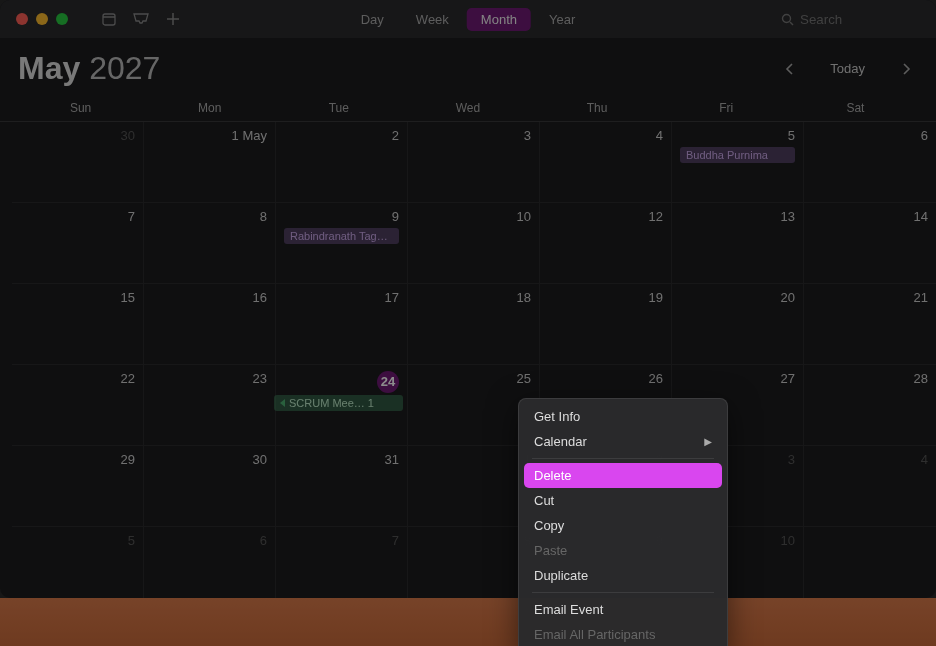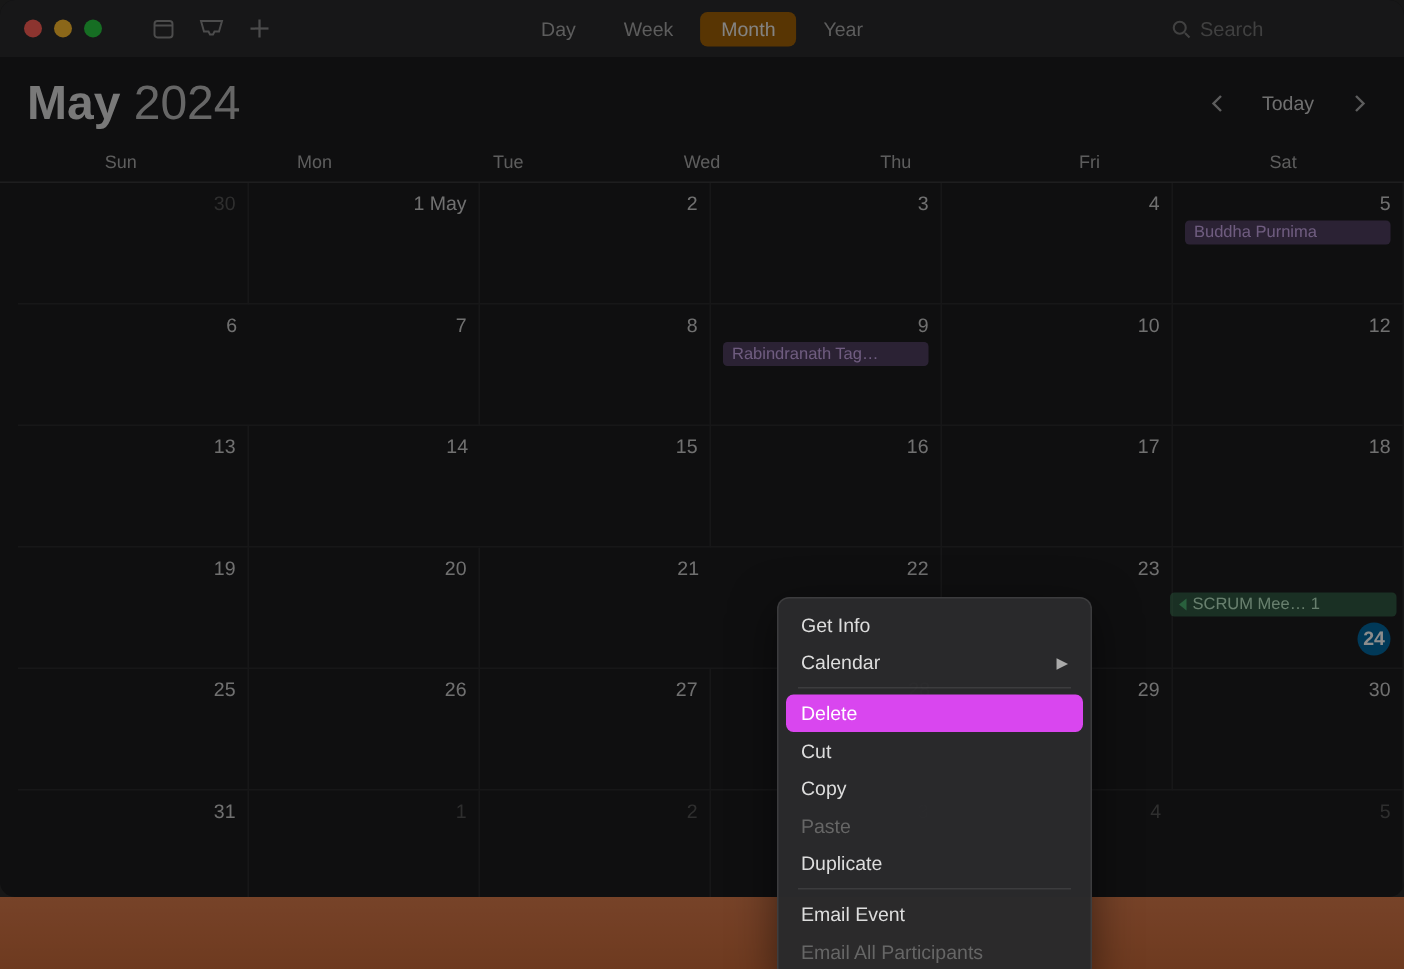--- a/index.html
+++ b/index.html
@@ -15,7 +15,7 @@
 .tb-icon { width: 18px; height: 18px; display: flex; align-items: center; justify-content: center; }
 .view-seg { position: absolute; left: 50%; transform: translateX(-50%); display: flex; gap: 4px; }
 .seg-btn { padding: 4px 14px; border-radius: 5px; font-size: 13px; color: #aaa; cursor: pointer; }
-.seg-btn.active { background: #a16207; color: #eee; }
+.seg-btn.active { background: #701a75; color: #eee; }
 .search-wrap { margin-left: auto; display: flex; align-items: center; gap: 6px; color: #666; font-size: 13px; }
 .search-input { background: transparent; border: none; color: #aaa; width: 120px; outline: none; }
 

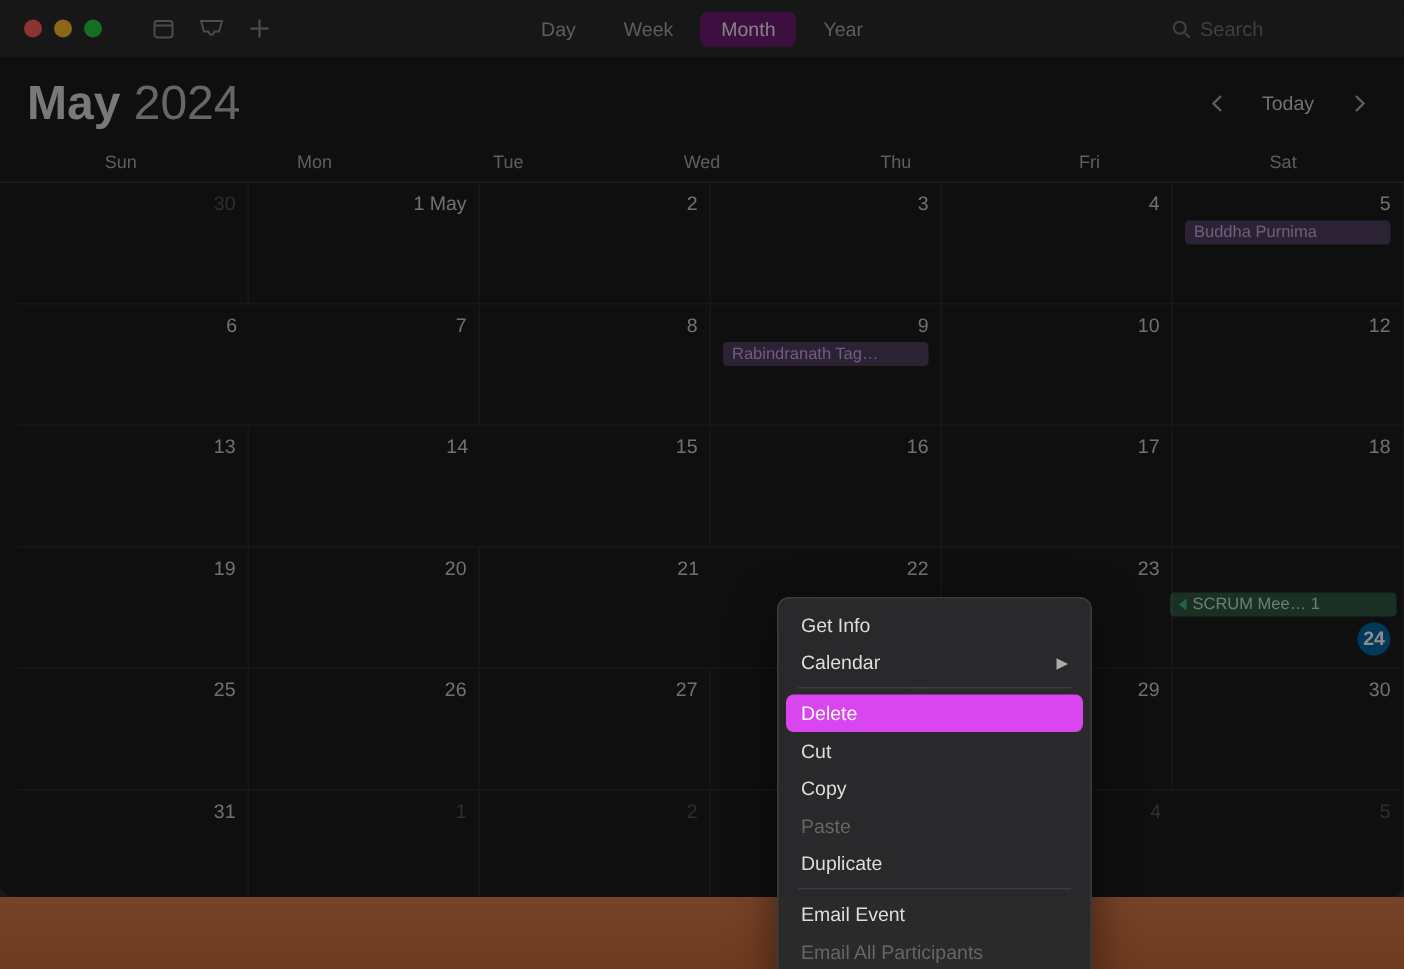--- a/index.html
+++ b/index.html
@@ -97,7 +97,7 @@
   <div class="header">
     <div class="title">
       <span class="bold">May</span>
-      <span class="year">2024</span>
+      <span class="year">2027</span>
     </div>
     <div class="nav">
       <div class="nav-btn">

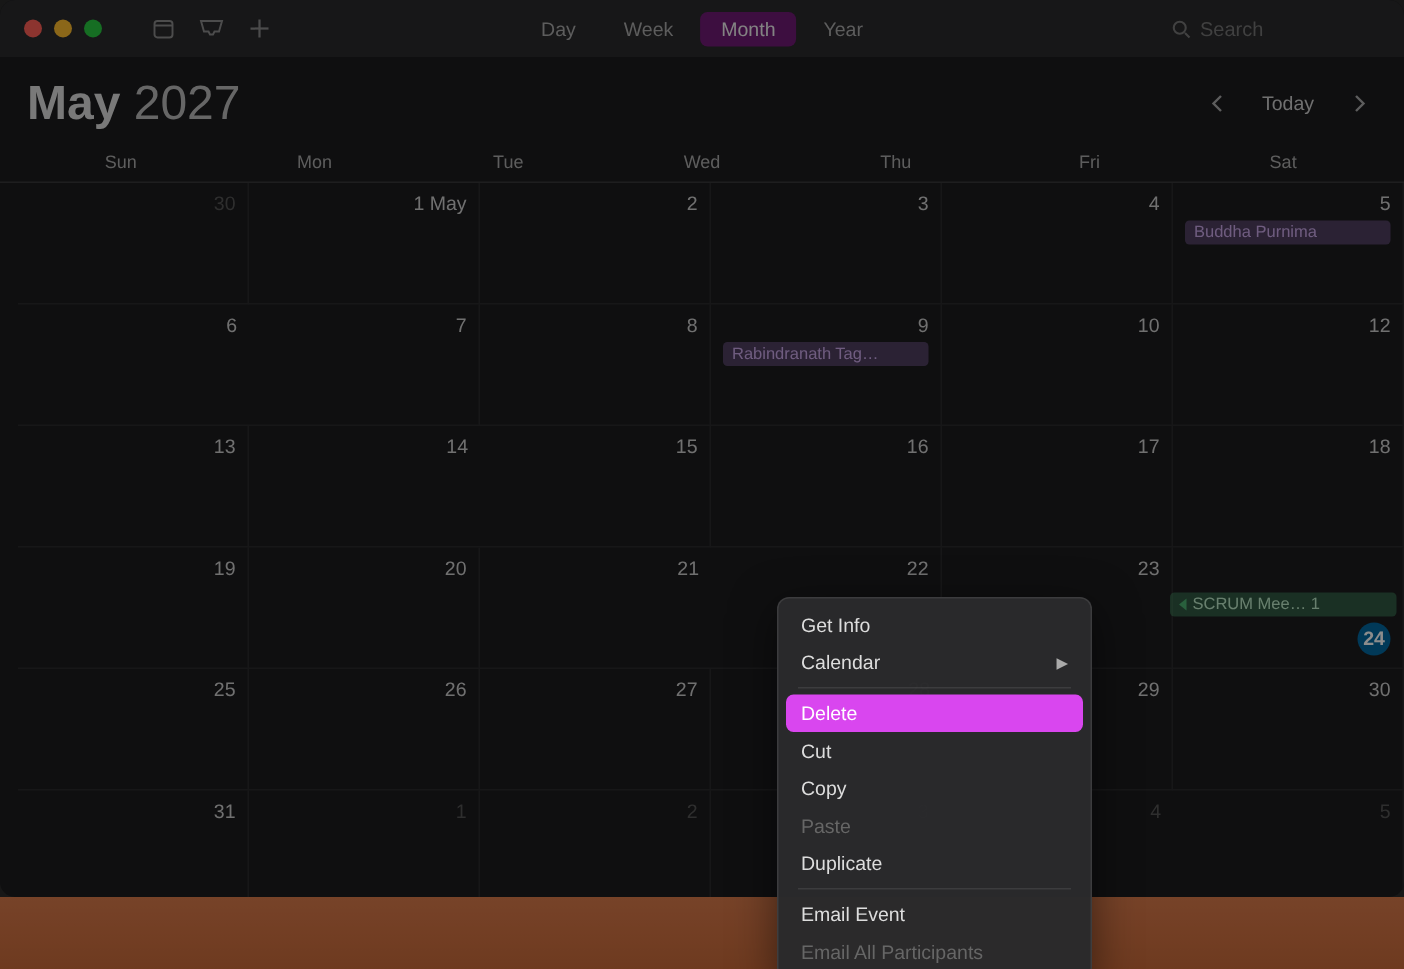--- a/index.html
+++ b/index.html
@@ -23,7 +23,7 @@
 .title { font-size: 32px; color: #ddd; }
 .title .bold { font-weight: 700; }
 .title .year { font-weight: 300; color: #bbb; }
-.nav { display: flex; align-items: center; gap: 8px; }
+.nav { display: flex; align-items: center; gap: 19px; }
 .nav-btn { width: 24px; height: 24px; display: flex; align-items: center; justify-content: center; color: #aaa; cursor: pointer; border-radius: 4px; }
 .today-btn { padding: 4px 10px; font-size: 13px; color: #ccc; border-radius: 5px; cursor: pointer; }
 

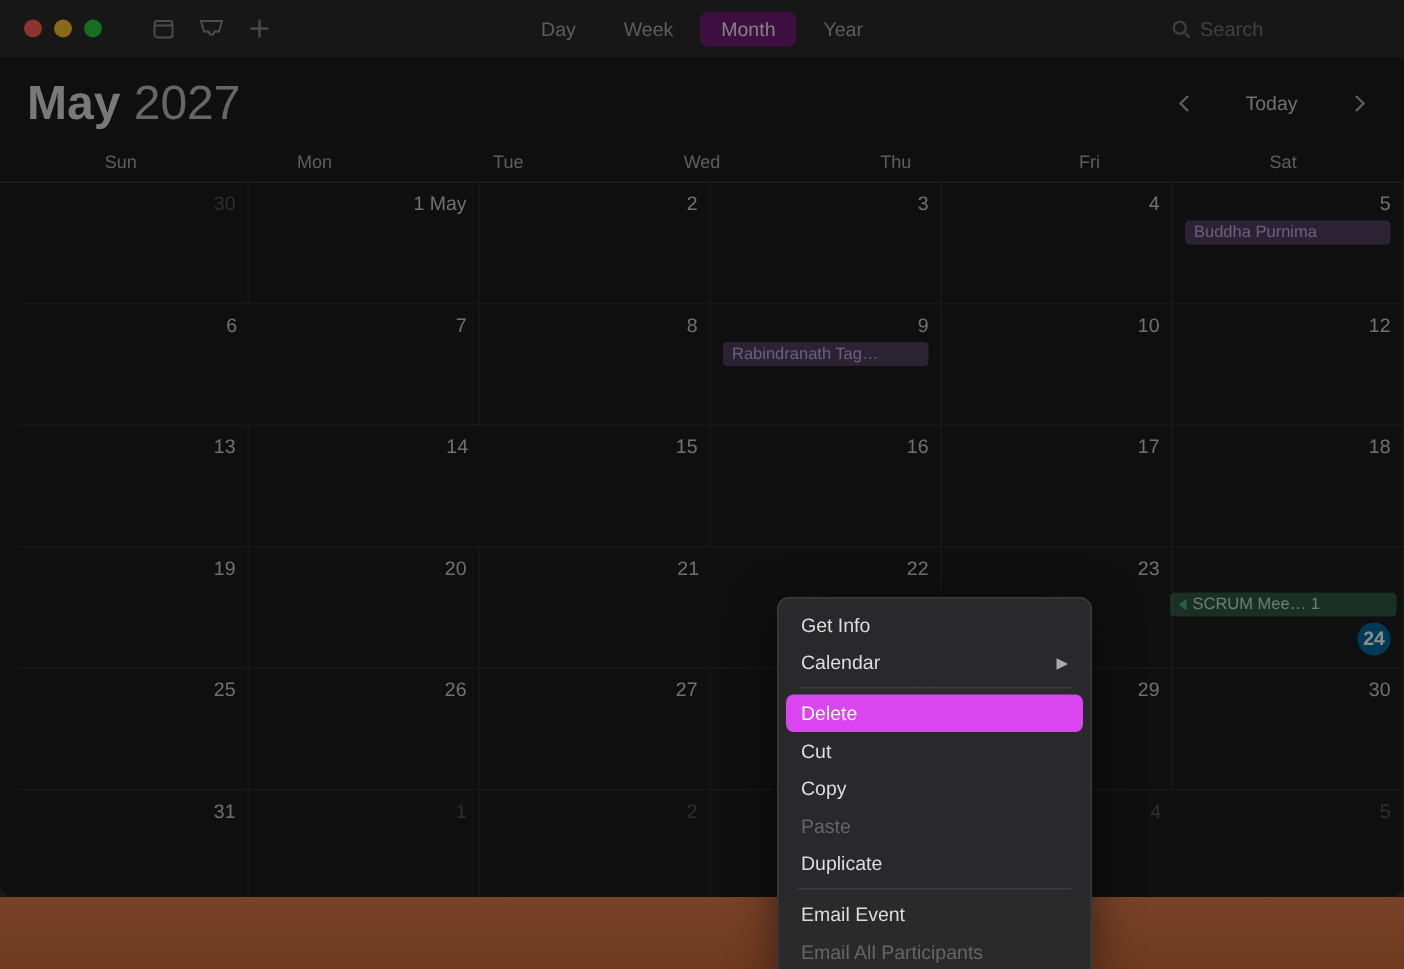--- a/index.html
+++ b/index.html
@@ -30,7 +30,7 @@
 .weekdays { display: grid; grid-template-columns: repeat(7, 1fr); padding: 0 16px; border-bottom: 1px solid #38383a; }
 .wd { text-align: center; font-size: 12px; color: #aaa; padding: 6px 0; }
 
-.grid { display: grid; grid-template-columns: repeat(6, 1fr); grid-template-rows: repeat(6, 81px); padding-left: 12px; }
+.grid { display: grid; grid-template-columns: repeat(7, 1fr); grid-template-rows: repeat(6, 81px); padding-left: 12px; }
 .cell { border-right: 1px solid #2a2a2c; border-bottom: 1px solid #2a2a2c; padding: 6px 8px; position: relative; }
 .cell:nth-child(7n) { border-right: none; }
 .date { font-size: 13px; color: #ccc; text-align: right; }

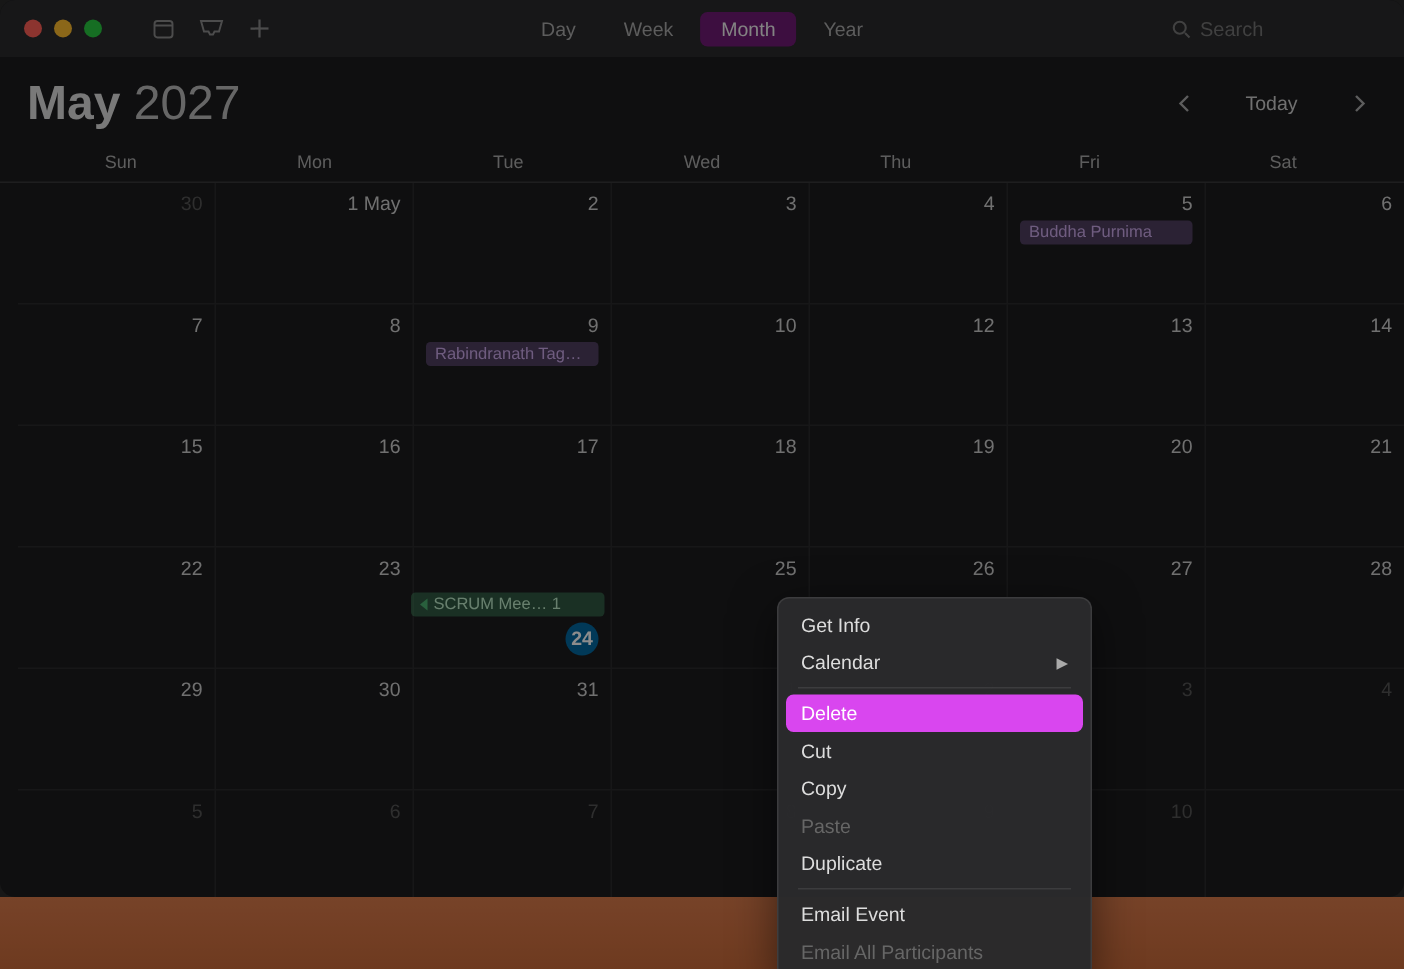--- a/index.html
+++ b/index.html
@@ -35,7 +35,7 @@
 .cell:nth-child(7n) { border-right: none; }
 .date { font-size: 13px; color: #ccc; text-align: right; }
 .date.dim { color: #555; }
-.date.today { display: inline-block; float: right; background: #0369a1; color: #fff; width: 22px; height: 22px; border-radius: 50%; text-align: center; line-height: 22px; font-weight: 600; margin-top: 44px; }
+.date.today { display: inline-block; float: right; background: #701a75; color: #fff; width: 22px; height: 22px; border-radius: 50%; text-align: center; line-height: 22px; font-weight: 600; }
 .event { margin-top: 4px; padding: 2px 6px; font-size: 11px; border-radius: 3px; white-space: nowrap; overflow: hidden; text-overflow: ellipsis; }
 .ev-purple { background: rgba(175,130,220,0.35); color: #caa8e8; }
 .ev-green { background: rgba(80,180,120,0.4); color: #bde8c8; position: absolute; left: -2px; right: 4px; top: 26px; display: flex; align-items: center; gap: 4px; }

